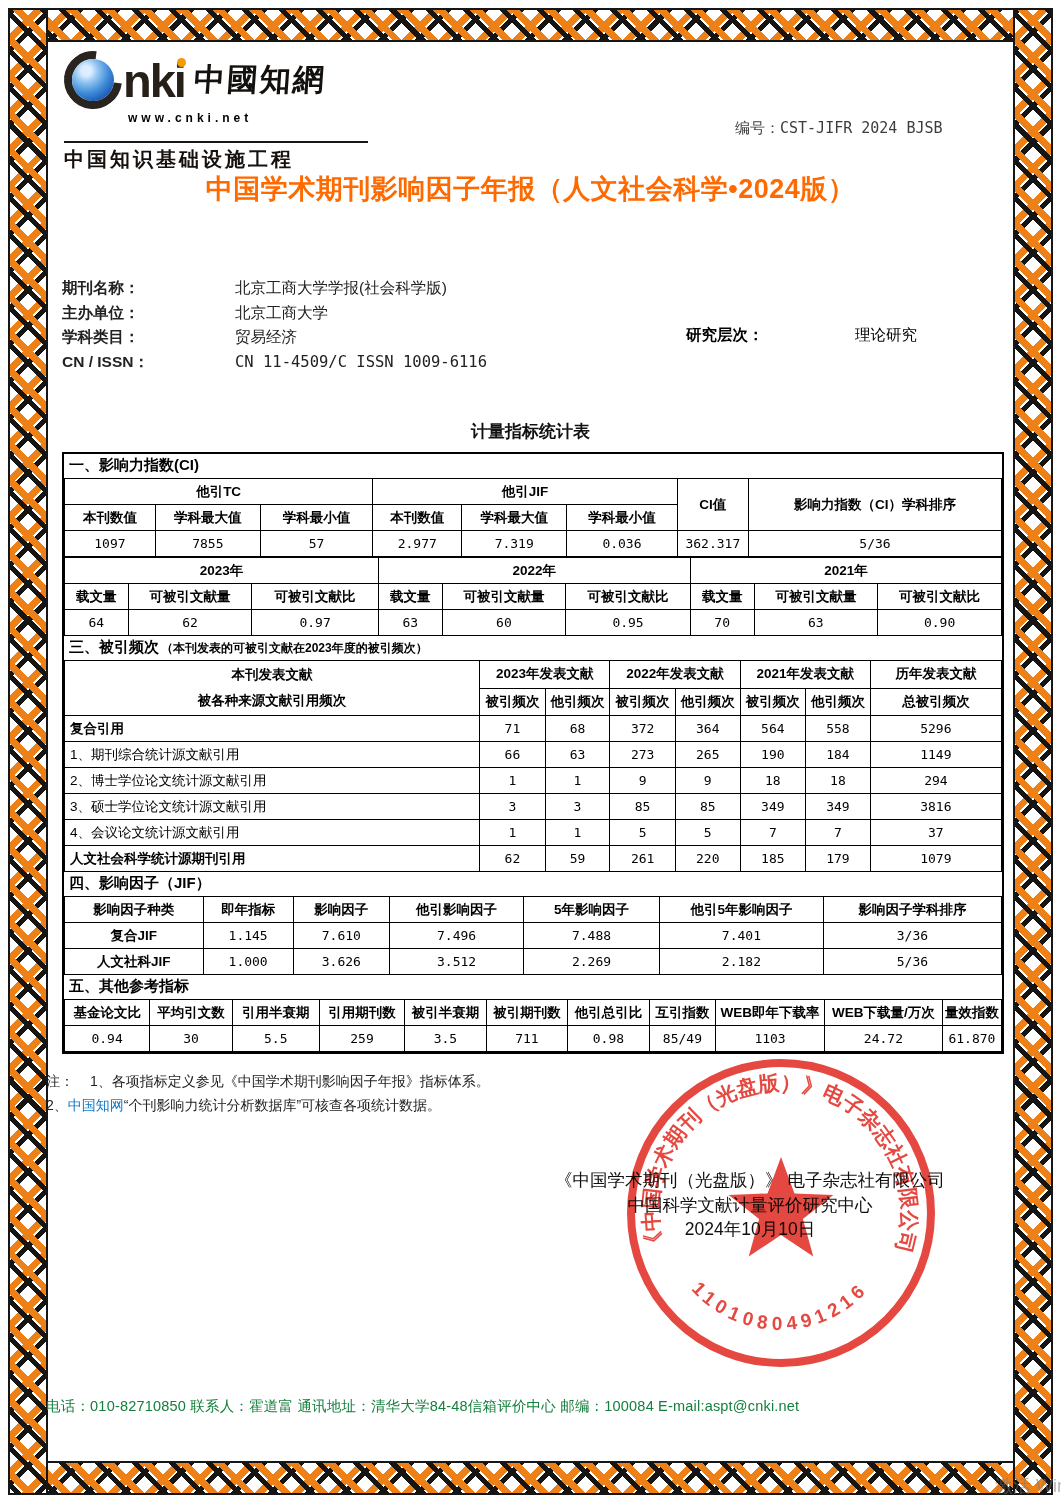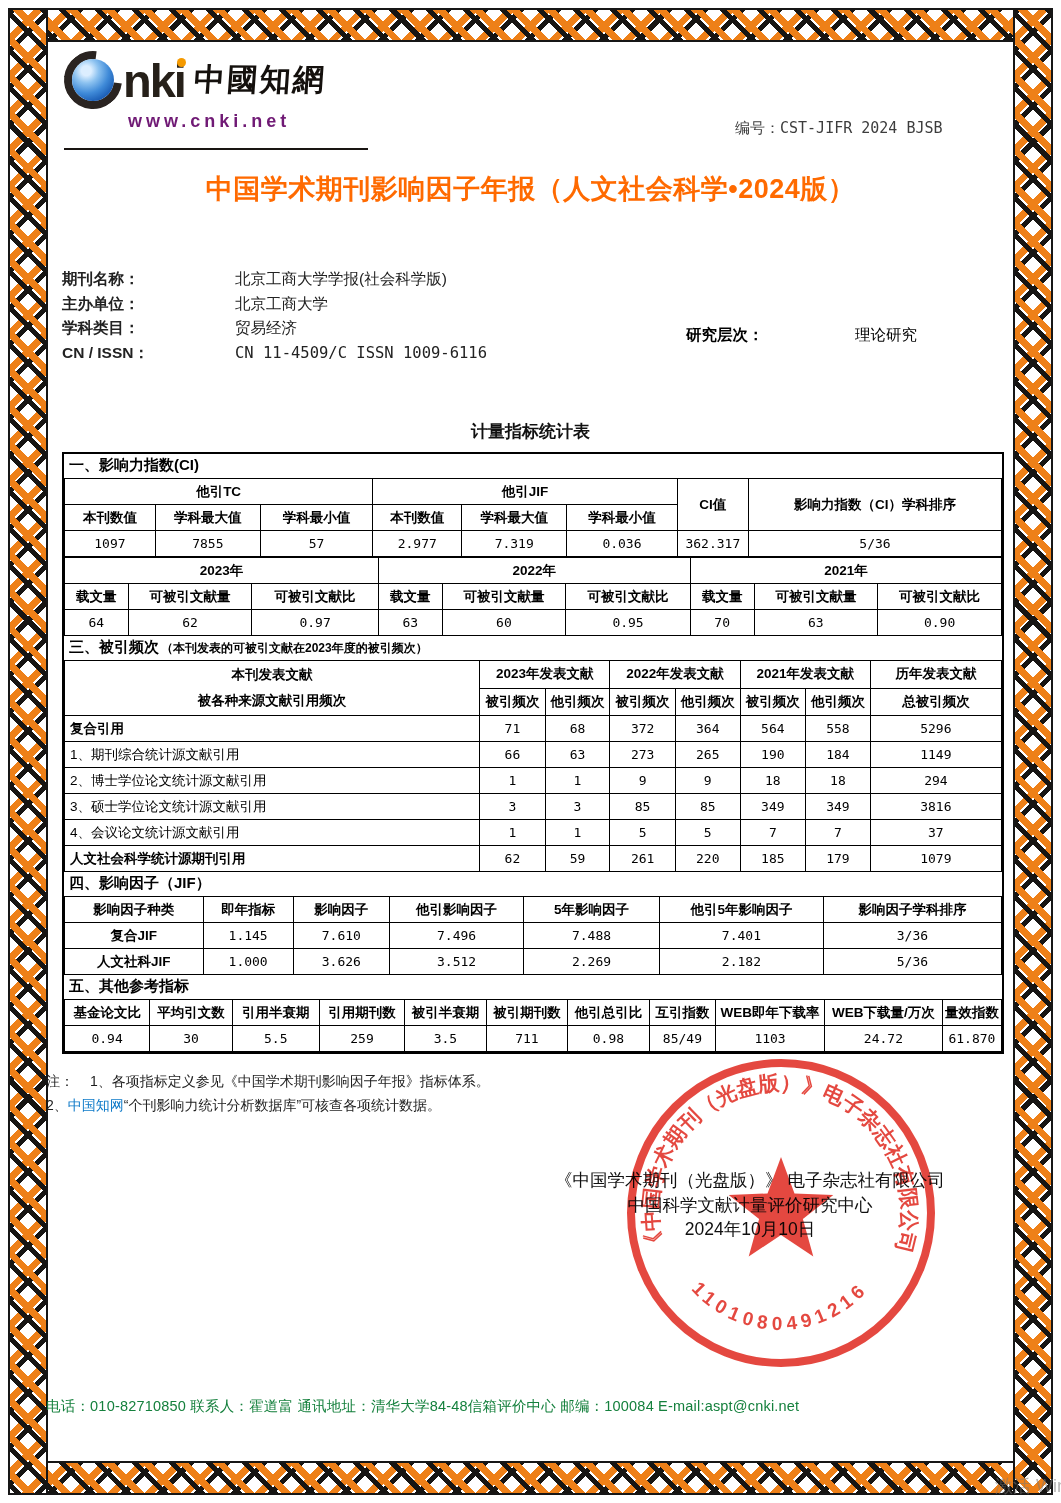--- a/index.html
+++ b/index.html
@@ -27,7 +27,7 @@
   .i-wrap{position:relative;display:inline-block;}
   .i-dot{position:absolute;left:3px;top:1px;width:9px;height:9px;border-radius:50%;background:#f59a00;}
   .brand-cn{font-family:"Liberation Serif","DejaVu Serif",serif;font-size:31px;font-weight:bold;color:#14100d;margin-left:9px;letter-spacing:2px;transform:skewX(-4deg);}
-  .logo-url{color:#701a75;font-weight:bold;font-size:18px;letter-spacing:4px;margin:1px 0 16px 64px;}
+  .logo-url{color:#000000;font-weight:bold;font-size:12px;letter-spacing:4px;margin:1px 0 16px 64px;}
   .logo-line{width:304px;height:2px;background:#191512;margin-top:4px;}
   .logo-slogan{font-size:20px;font-weight:bold;letter-spacing:3px;color:#16110d;margin-top:3px;}
 

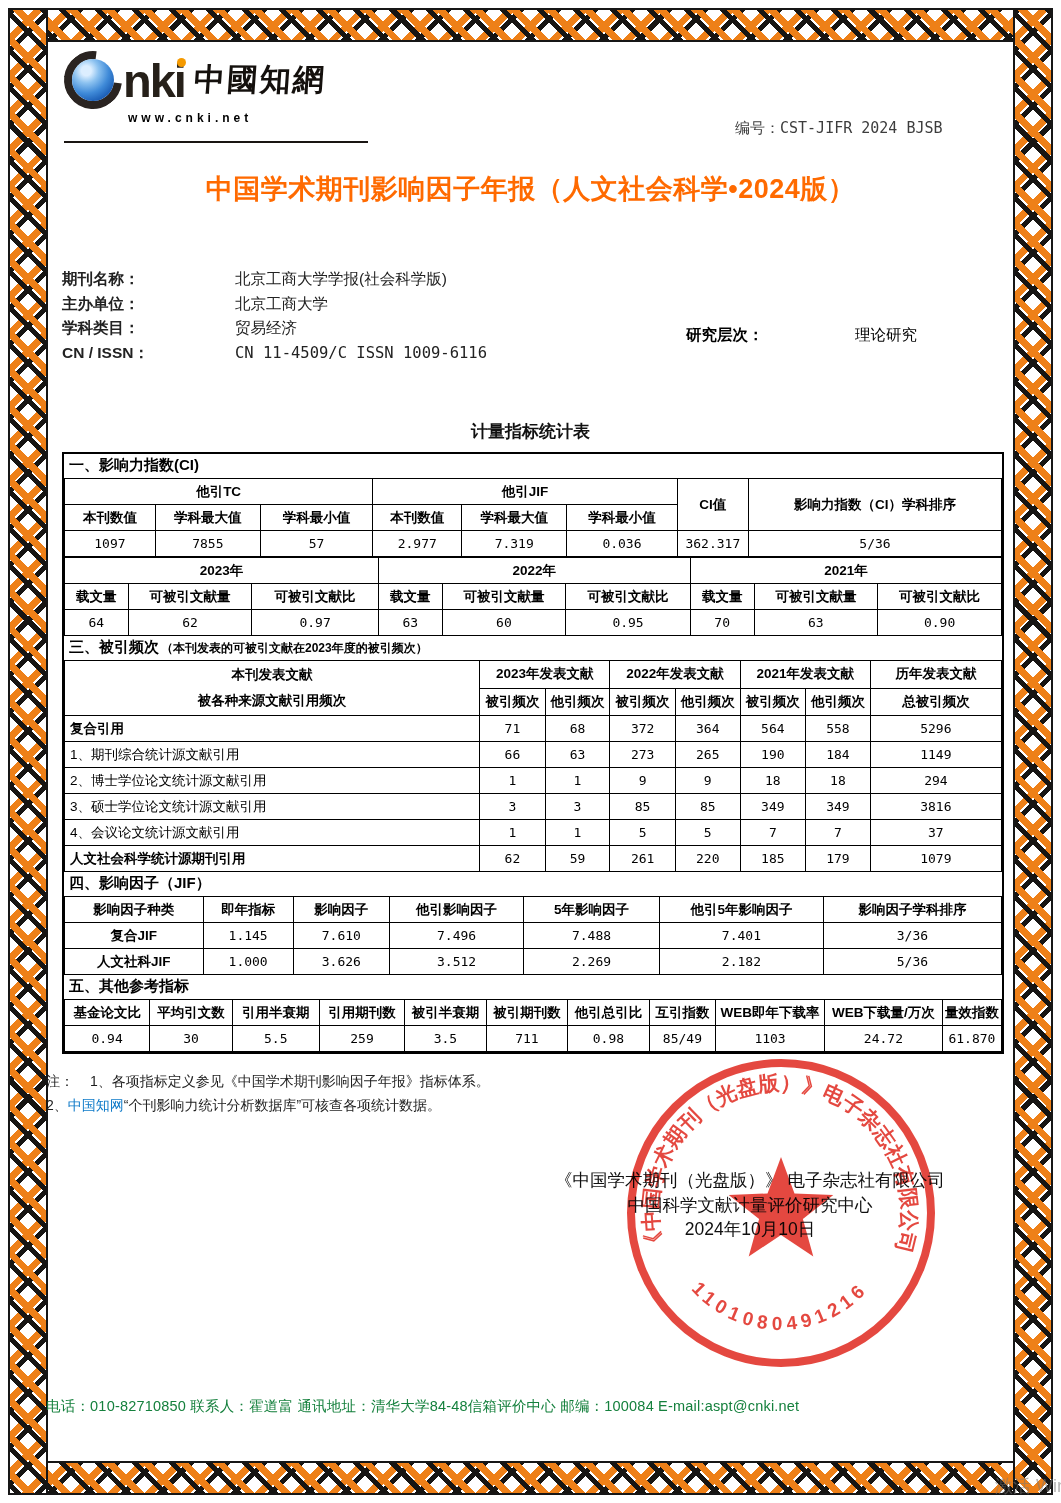--- a/index.html
+++ b/index.html
@@ -97,6 +97,7 @@
     </div>
     <div class="logo-url">www.cnki.net</div>
     <div class="logo-line"></div>
+    <div class="logo-slogan">中国知识基础设施工程</div>
   </div>
 
   <div class="issue-no">编号：CST-JIFR 2024 BJSB</div>

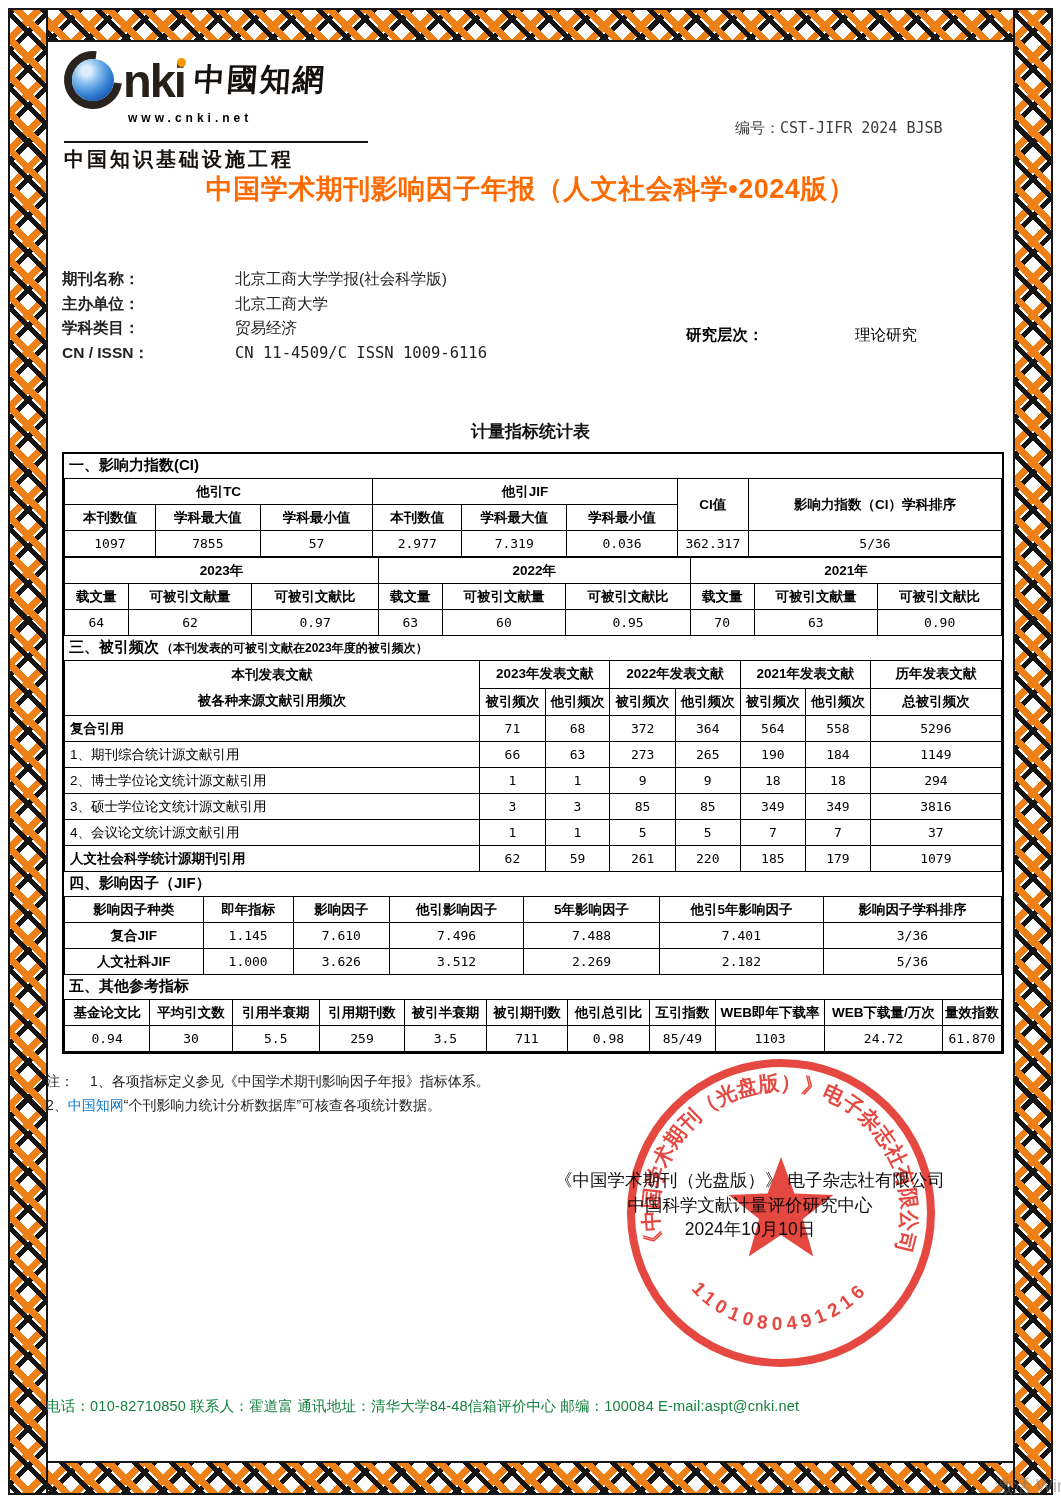--- a/index.html
+++ b/index.html
@@ -38,7 +38,7 @@
     font-size:27px;font-weight:bold;letter-spacing:0.5px;}
 
   
-  .info{position:absolute;left:62px;top:267px;}
+  .info{position:absolute;left:62px;top:276px;}
   .info-row{display:flex;font-size:15.5px;line-height:24.6px;color:#222;}
   .info-label{width:173px;font-weight:bold;}
   .mono{font-family:"DejaVu Sans Mono","Liberation Mono",monospace;}

